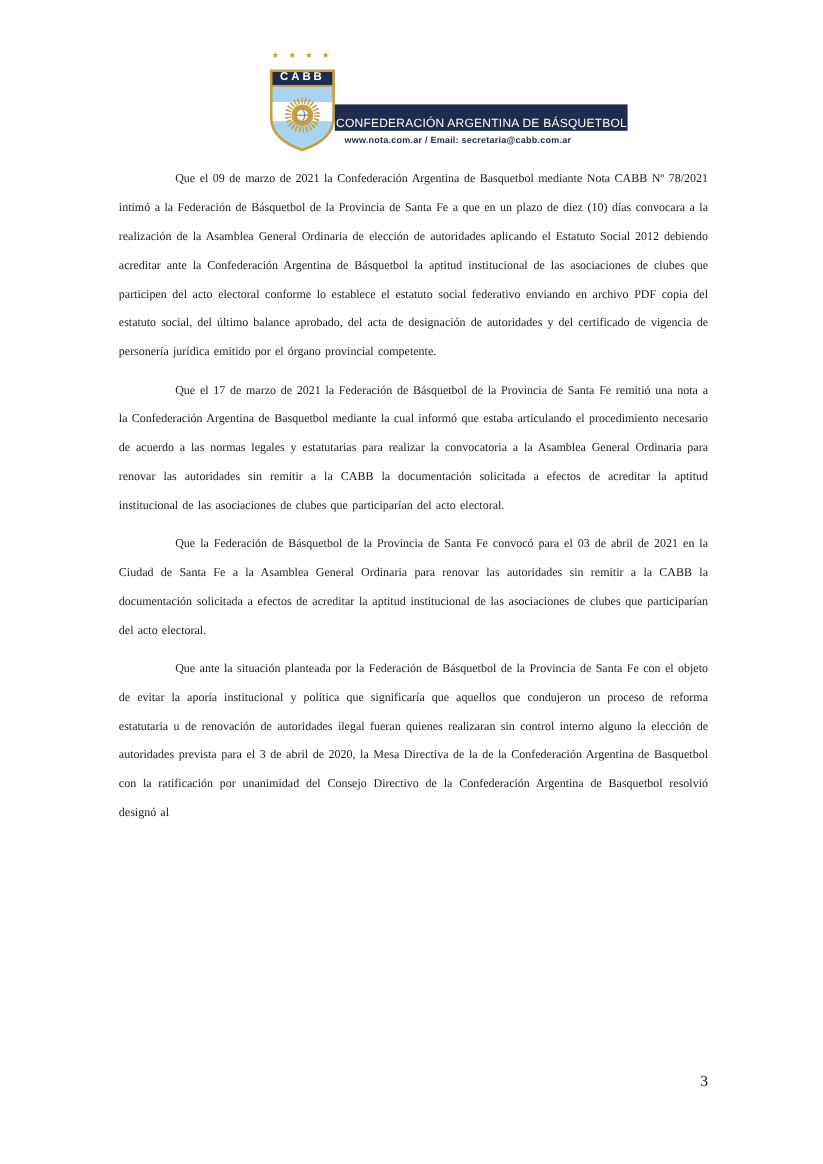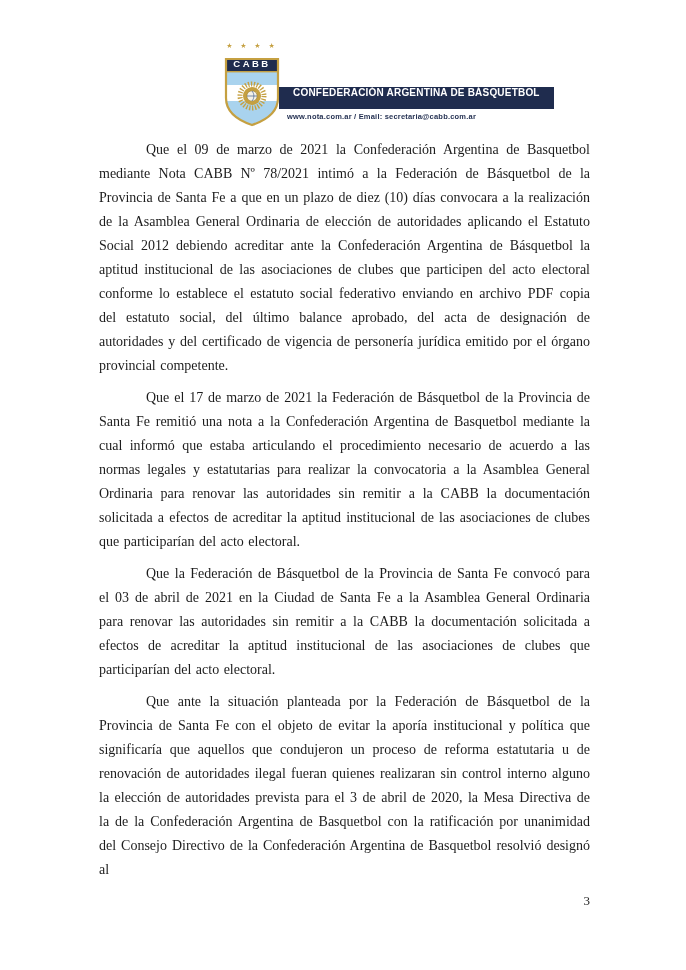--- a/index.html
+++ b/index.html
@@ -45,10 +45,10 @@
     background: #1f2c4e;
     color: #ffffff;
     display: flex;
-    align-items: flex-start;
-    padding: 0 14px;
+    align-items: flex-end;
+    padding: 0 1px;
     font-family: "Liberation Sans", "DejaVu Sans", sans-serif;
-    font-weight: bold;
+    font-weight: normal;
     font-size: 10px;
     letter-spacing: 0.2px;
     white-space: nowrap;

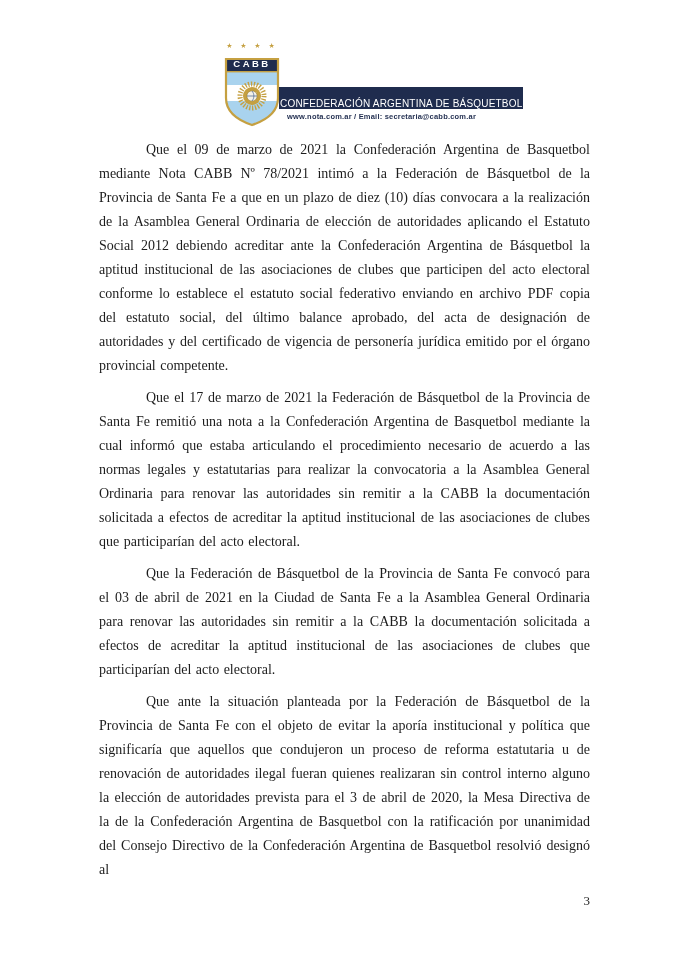--- a/index.html
+++ b/index.html
@@ -74,7 +74,7 @@
   }
   .doc-body p {
     margin: 0 0 8px 0;
-    font-size: 14px;
+    font-size: 10px;
     line-height: 24px;
     text-align: justify;
     text-indent: 47px;

